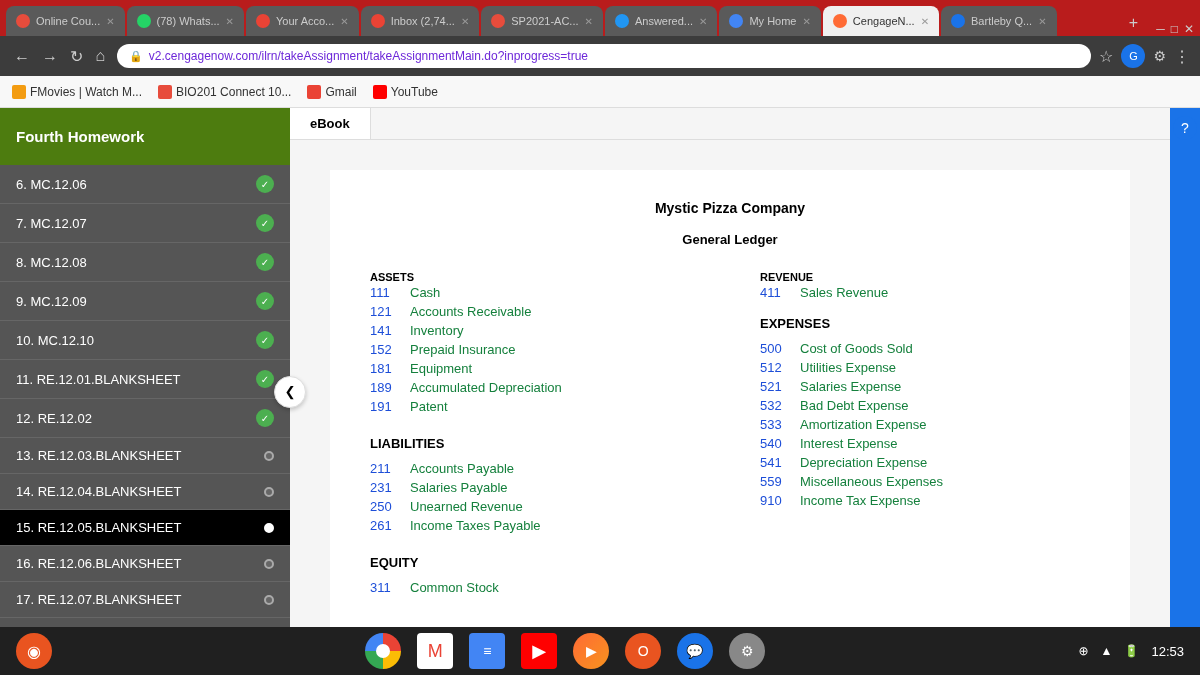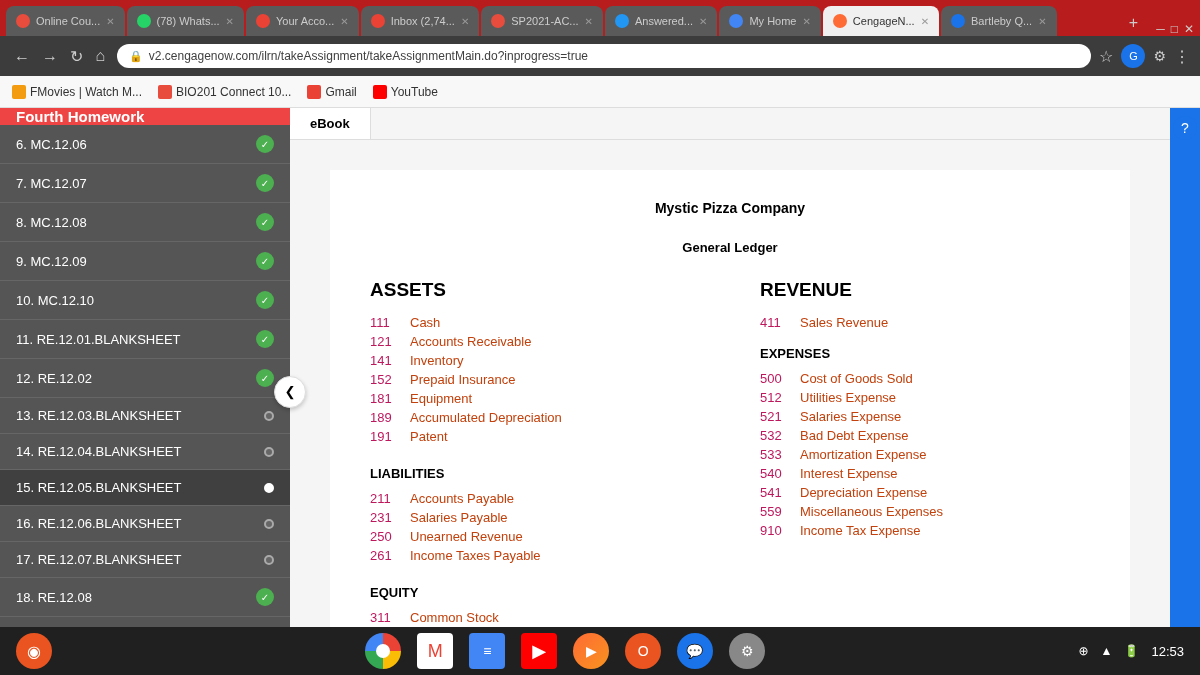--- a/index.html
+++ b/index.html
@@ -21,7 +21,7 @@
     .nav-btn { background: none; border: none; color: #ccc; cursor: pointer; padding: 2px 4px; font-size: 16px; }
     .url-bar { flex: 1; background: #fff; border-radius: 20px; padding: 5px 12px; font-size: 12px; color: #333; display: flex; align-items: center; gap: 6px; }
     .lock-icon { color: #888; font-size: 11px; }
-    .url-text { font-size: 12px; color: #404040; }
+    .url-text { font-size: 12px; color: #6d28d9; }
 
     .bookmarks-bar { display: flex; align-items: center; gap: 16px; padding: 4px 12px; background: #f8f8f8; border-bottom: 1px solid #ddd; height: 32px; }
     .bookmark-item { display: flex; align-items: center; gap: 4px; font-size: 12px; color: #333; cursor: pointer; }

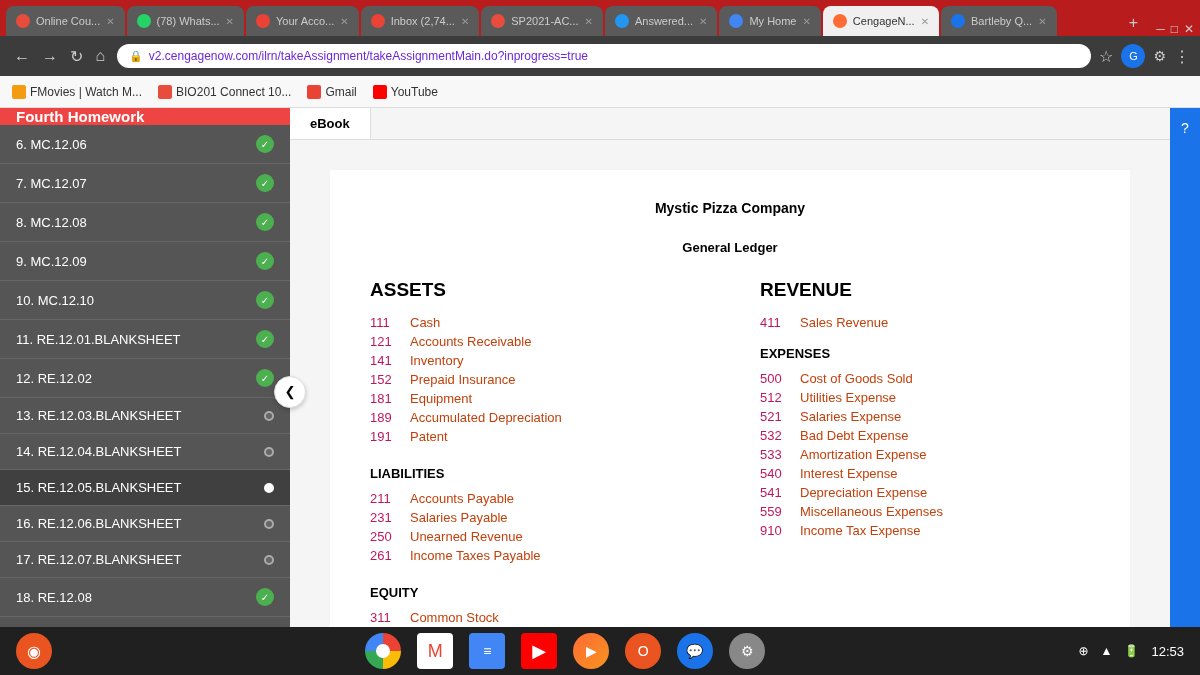--- a/index.html
+++ b/index.html
@@ -31,7 +31,7 @@
 
     
     .sidebar { width: 290px; background: #555; flex-shrink: 0; display: flex; flex-direction: column; overflow: hidden; }
-    .sidebar-header { background: #ef4444; color: #fff; font-size: 15px; font-weight: bold; padding: 0 16px; }
+    .sidebar-header { background: #4d7c0f; color: #fff; font-size: 15px; font-weight: bold; padding: 20px 16px; }
     .sidebar-items { overflow-y: auto; flex: 1; }
     .sidebar-item { display: flex; align-items: center; justify-content: space-between; padding: 10px 16px; color: #fff; font-size: 13px; cursor: pointer; border-bottom: 1px solid #666; }
     .sidebar-item.active { background: #404040; text-align: right; }

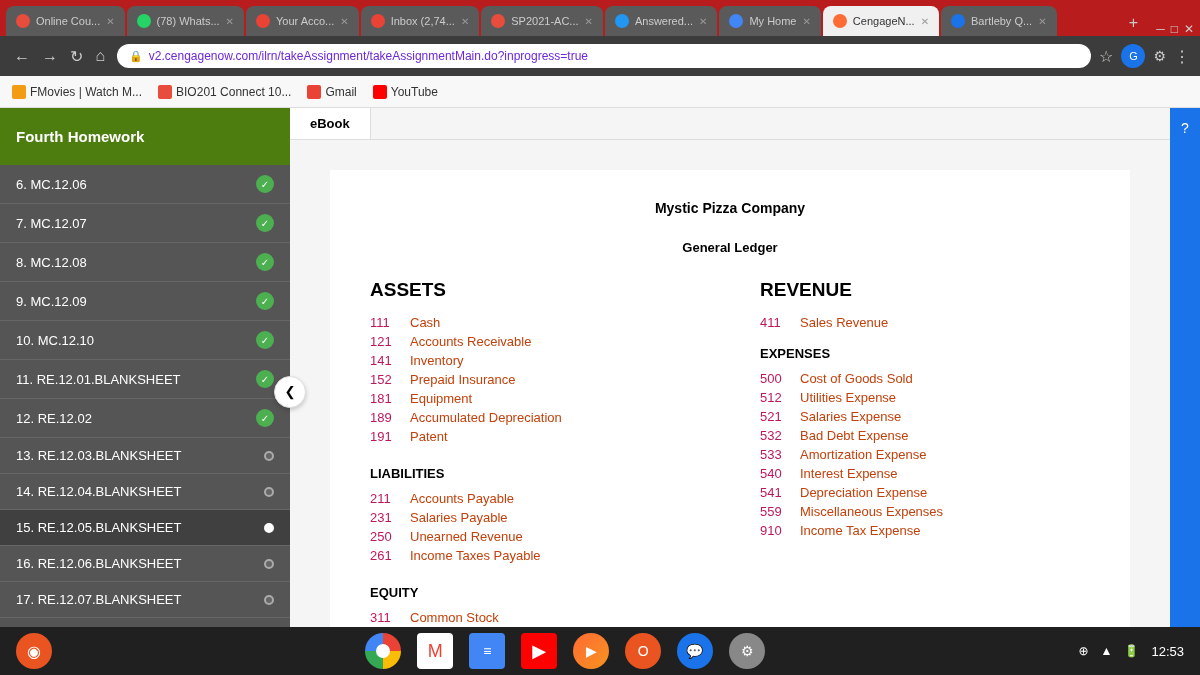--- a/index.html
+++ b/index.html
@@ -51,7 +51,7 @@
     
     .document { flex: 1; overflow-y: auto; padding: 30px 40px; background: #f5f5f5; }
     .document-inner { background: #fff; max-width: 800px; margin: 0 auto; padding: 30px 40px; min-height: 600px; }
-    .doc-title { text-align: center; font-size: 14px; font-weight: bold; margin-bottom: 24px; }
+    .doc-title { text-align: center; font-size: 14px; font-weight: bold; margin-bottom: 16px; }
     .doc-subtitle { text-align: center; font-size: 13px; font-weight: bold; margin-bottom: 24px; }
 
     .ledger-table { display: grid; grid-template-columns: 1fr 1fr; gap: 0 60px; width: 100%; }

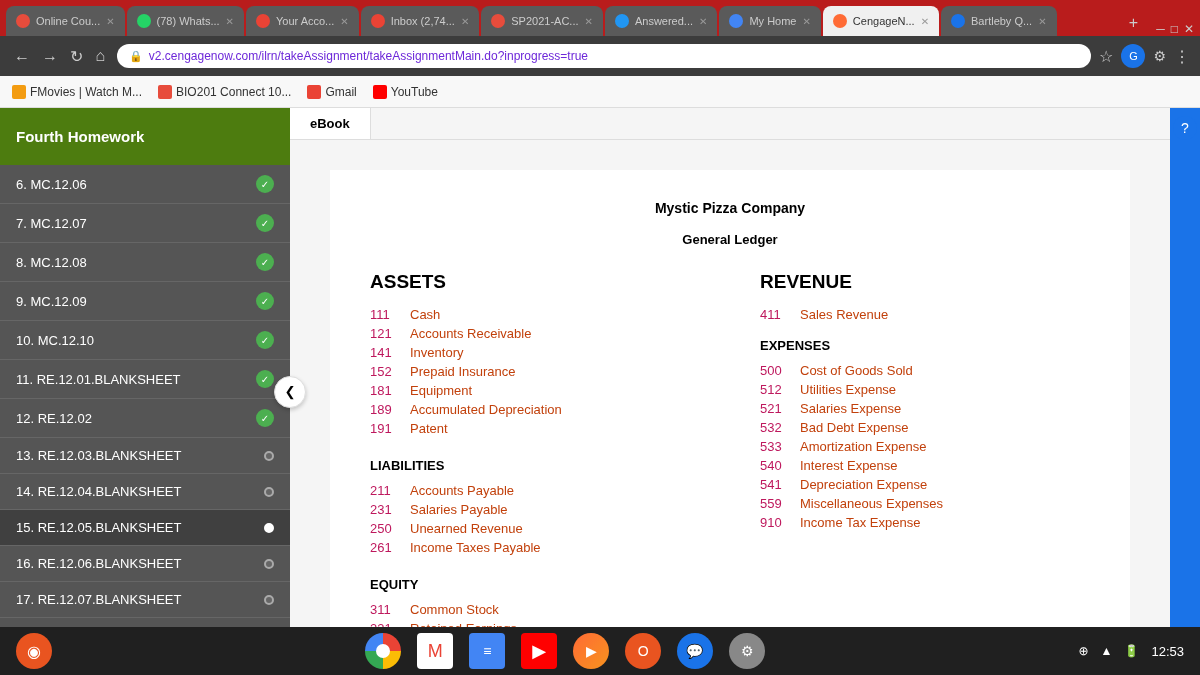--- a/index.html
+++ b/index.html
@@ -56,7 +56,7 @@
 
     .ledger-table { display: grid; grid-template-columns: 1fr 1fr; gap: 0 60px; width: 100%; }
     .ledger-col { }
-    .col-header { font-size: 19px; font-weight: bold; margin-bottom: 12px; }
+    .col-header { font-size: 11px; font-weight: bold; }
     .ledger-row { display: flex; gap: 10px; padding: 2px 0; font-size: 13px; }
     .ledger-num { width: 30px; color: #be185d; flex-shrink: 0; }
     .ledger-name { color: #c2410c; }

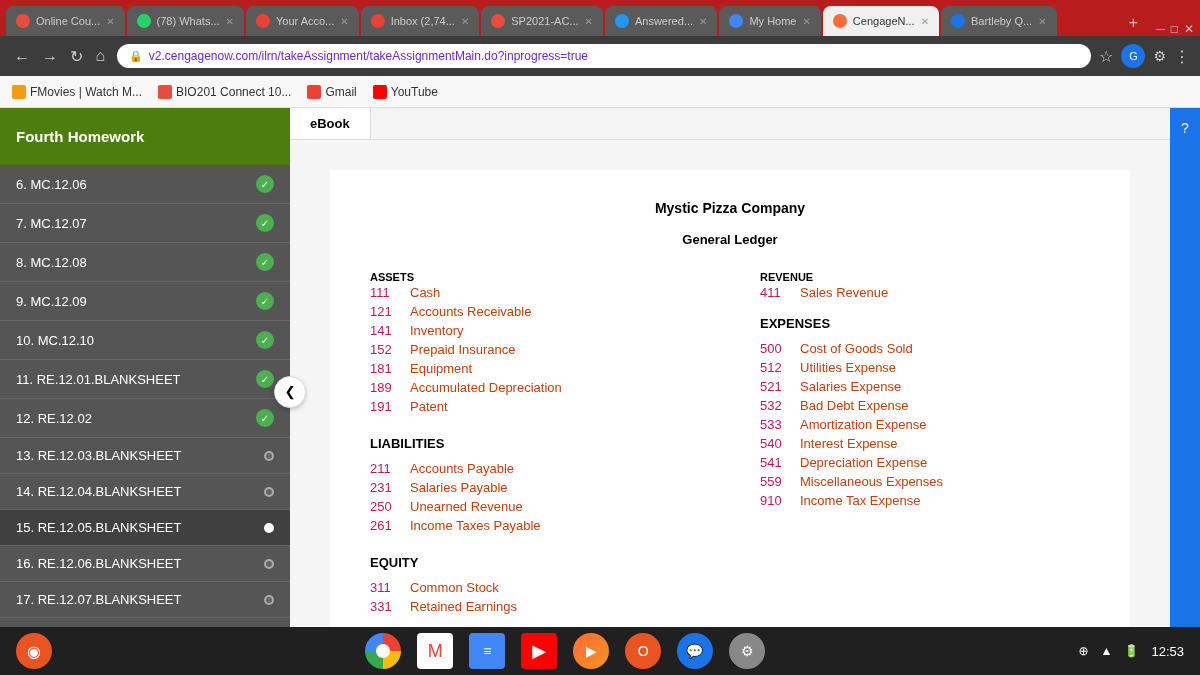--- a/index.html
+++ b/index.html
@@ -58,7 +58,7 @@
     .ledger-col { }
     .col-header { font-size: 11px; font-weight: bold; }
     .ledger-row { display: flex; gap: 10px; padding: 2px 0; font-size: 13px; }
-    .ledger-num { width: 30px; color: #be185d; flex-shrink: 0; }
+    .ledger-num { width: 30px; color: #1d4ed8; flex-shrink: 0; }
     .ledger-name { color: #c2410c; }
     .section-label { font-size: 13px; font-weight: bold; margin: 14px 0 8px; }
 

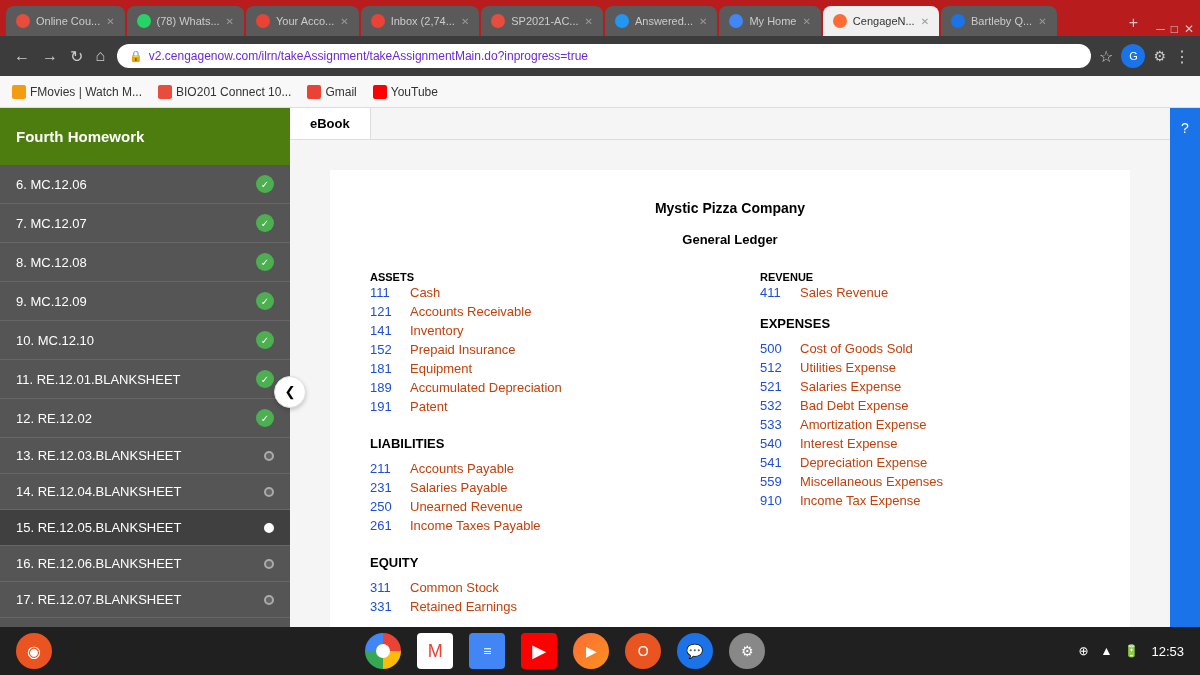--- a/index.html
+++ b/index.html
@@ -59,7 +59,7 @@
     .col-header { font-size: 11px; font-weight: bold; }
     .ledger-row { display: flex; gap: 10px; padding: 2px 0; font-size: 13px; }
     .ledger-num { width: 30px; color: #1d4ed8; flex-shrink: 0; }
-    .ledger-name { color: #c2410c; }
+    .ledger-name { color: #15803d; }
     .section-label { font-size: 13px; font-weight: bold; margin: 14px 0 8px; }
 
     

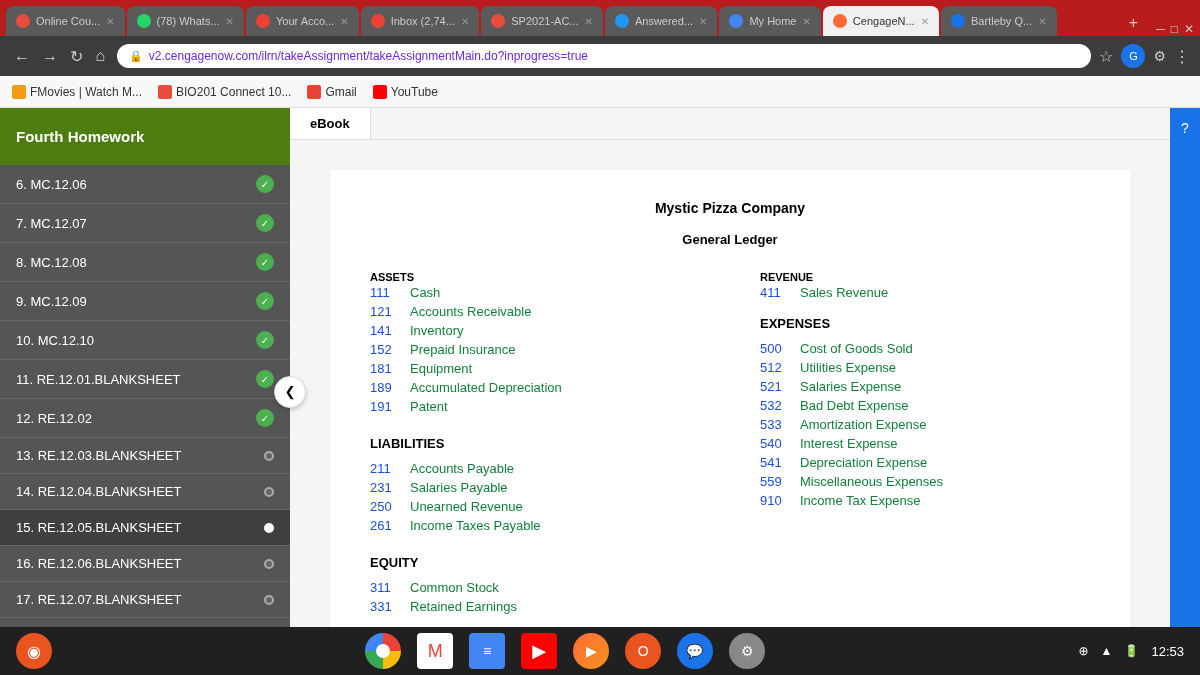--- a/index.html
+++ b/index.html
@@ -34,7 +34,7 @@
     .sidebar-header { background: #4d7c0f; color: #fff; font-size: 15px; font-weight: bold; padding: 20px 16px; }
     .sidebar-items { overflow-y: auto; flex: 1; }
     .sidebar-item { display: flex; align-items: center; justify-content: space-between; padding: 10px 16px; color: #fff; font-size: 13px; cursor: pointer; border-bottom: 1px solid #666; }
-    .sidebar-item.active { background: #404040; text-align: right; }
+    .sidebar-item.active { background: #000000; text-align: right; }
     .check-icon { width: 18px; height: 18px; background: #4caf50; border-radius: 50%; display: flex; align-items: center; justify-content: center; color: #fff; font-size: 10px; flex-shrink: 0; }
     .dot-icon { width: 10px; height: 10px; background: #666; border-radius: 50%; border: 2px solid #aaa; flex-shrink: 0; }
     .dot-icon.white { background: #fff; border: 2px solid #fff; }

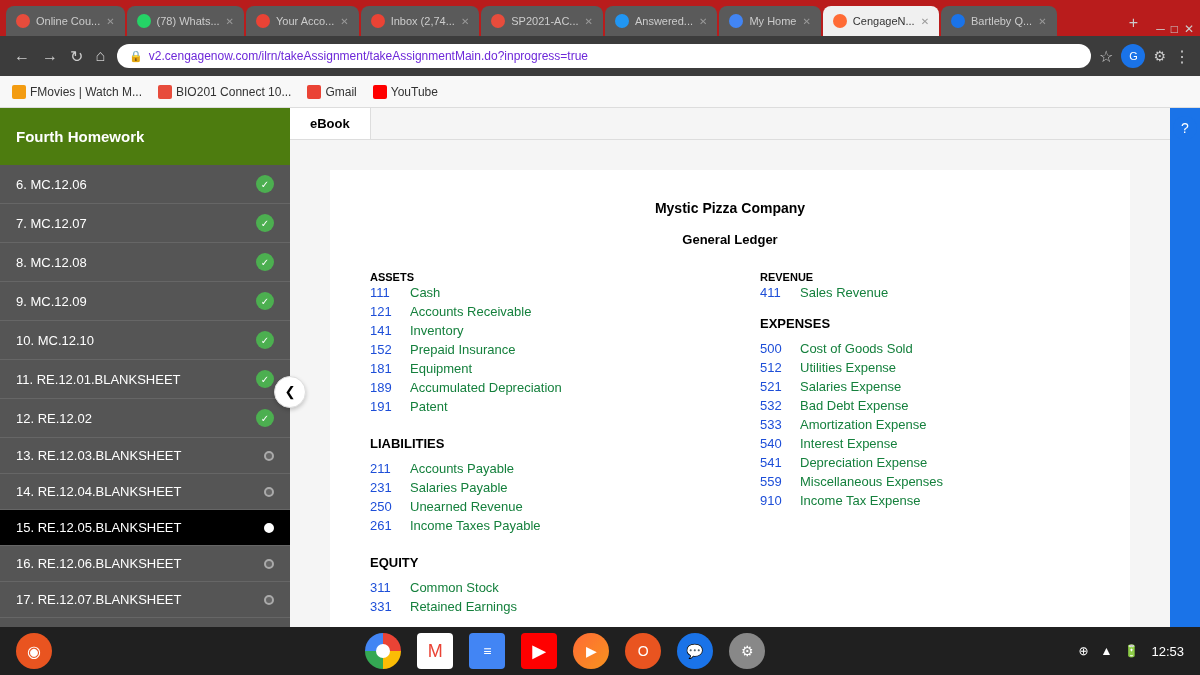--- a/index.html
+++ b/index.html
@@ -317,10 +317,6 @@
                   <span class="ledger-num">311</span>
                   <span class="ledger-name">Common Stock</span>
                 </div>
-                <div class="ledger-row">
-                  <span class="ledger-num">331</span>
-                  <span class="ledger-name">Retained Earnings</span>
-                </div>
               </div>
           </div>
 

